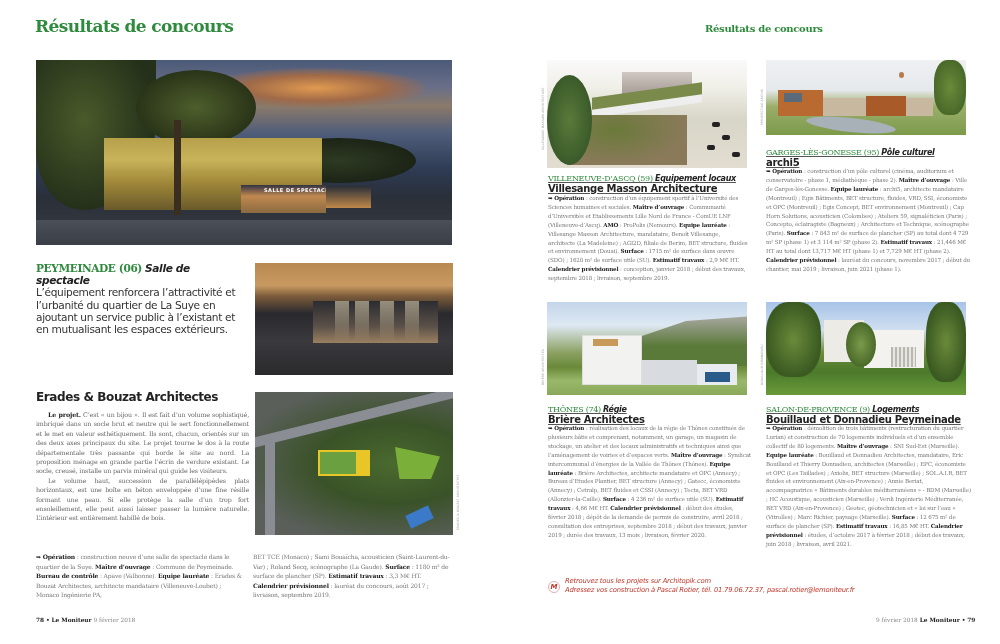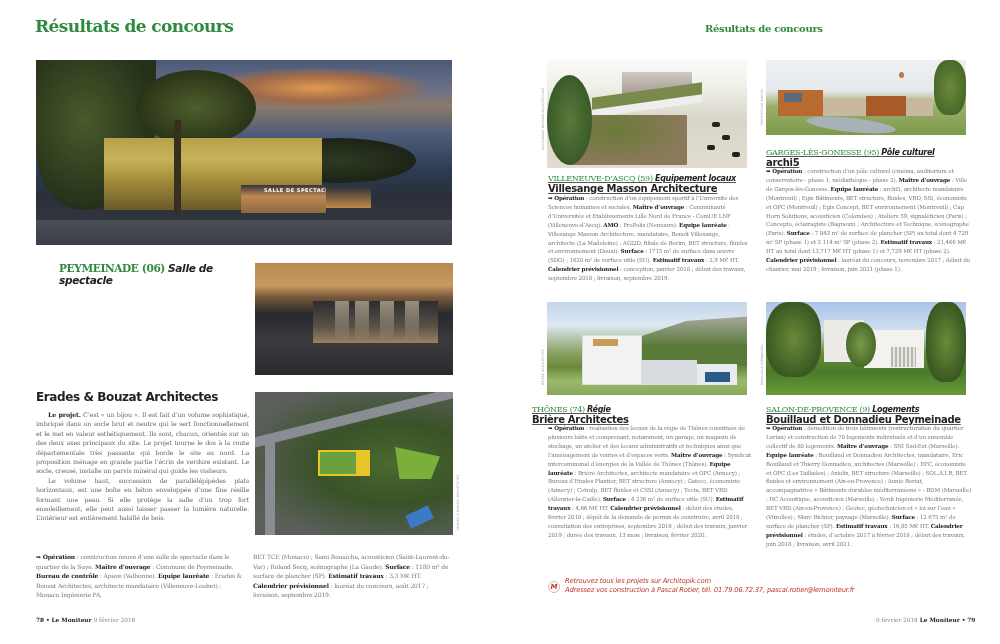--- a/index.html
+++ b/index.html
@@ -24,7 +24,7 @@
   #hero .road { position:absolute; left:0; top:160px; width:100%; height:25px; background: linear-gradient(180deg,#4a4f58,#3a3e46); }
   #hero .trunk { position:absolute; left:138px; top:60px; width:7px; height:95px; background:#3a2e20; }
 
-  .lede { position: absolute; left: 36px; top: 262px; width: 210px; font-family: "DejaVu Sans", sans-serif; font-size: 10.6px; line-height: 12.2px; color: #333; letter-spacing: -0.35px; margin-left: 23px; }
+  .lede { position: absolute; left: 36px; top: 262px; width: 210px; font-family: "DejaVu Sans", sans-serif; font-size: 10.6px; line-height: 12.2px; color: #333; letter-spacing: -0.35px; }
   .lede .loc { font-family: "DejaVu Serif", serif; font-weight: bold; color: #2e8a3c; letter-spacing: -0.4px; }
   .lede .type { font-style: italic; font-weight: bold; color: #222; }
 

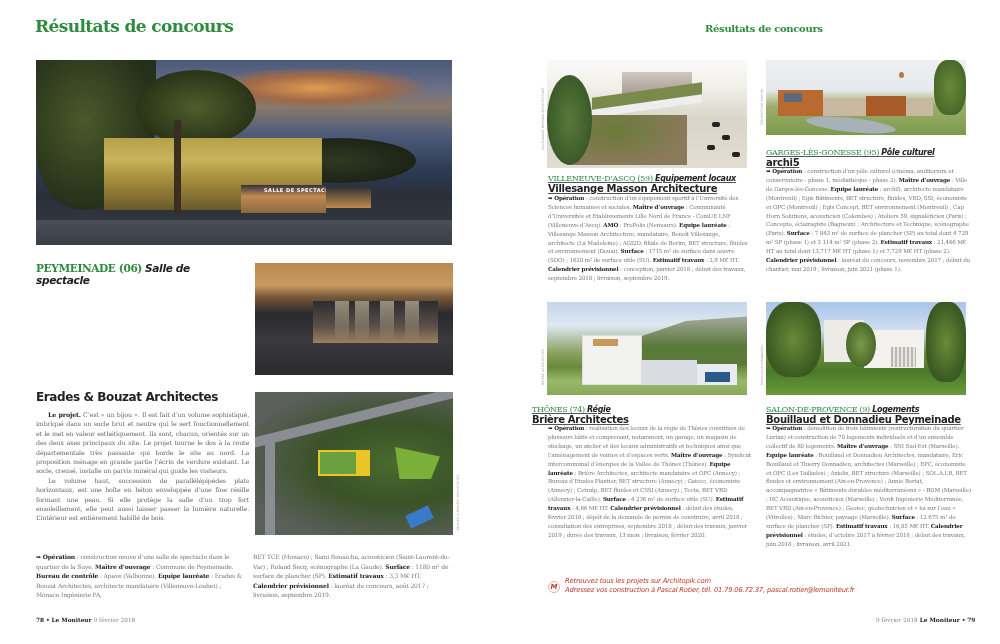--- a/index.html
+++ b/index.html
@@ -141,6 +141,7 @@
 <div class="lede">
   <span class="loc">PEYMEINADE (06)</span>
   <span class="type">Salle de spectacle</span><br>
+  <span>L’équipement renforcera l’attractivité et l’urbanité du quartier de La Suye en ajoutant un service public à l’existant et en mutualisant les espaces extérieurs.</span>
 </div>
 
 <div class="img" id="interior">

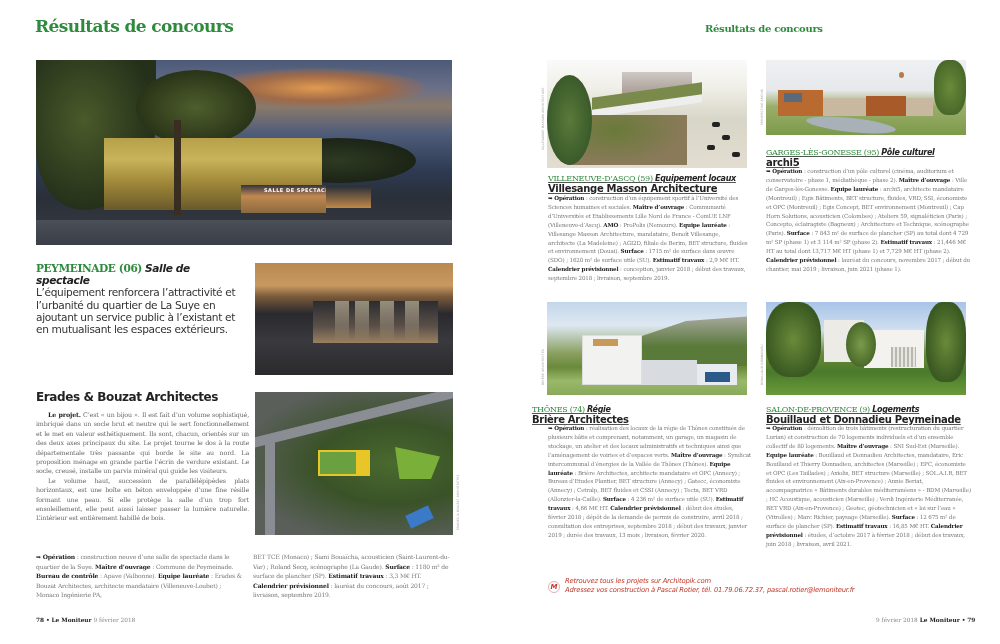--- a/index.html
+++ b/index.html
@@ -111,7 +111,7 @@
   #body-ascq { left: 548px; top: 194px; width: 200px; }
   #head-garges { left: 766px; top: 148px; }
   #body-garges { left: 766px; top: 167px; width: 205px; }
-  #head-thones { left: 532px; top: 405px; }
+  #head-thones { left: 548px; top: 405px; }
   #body-thones { left: 548px; top: 424px; width: 205px; }
   #head-salon { left: 766px; top: 405px; }
   #body-salon { left: 766px; top: 424px; width: 205px; }

